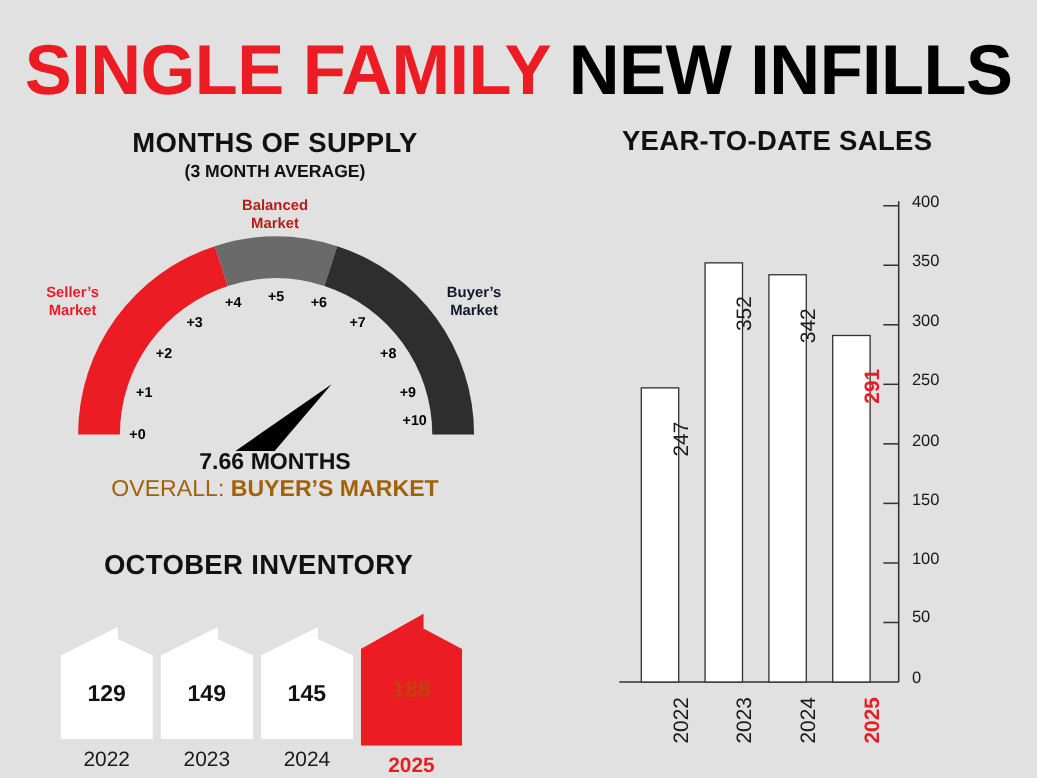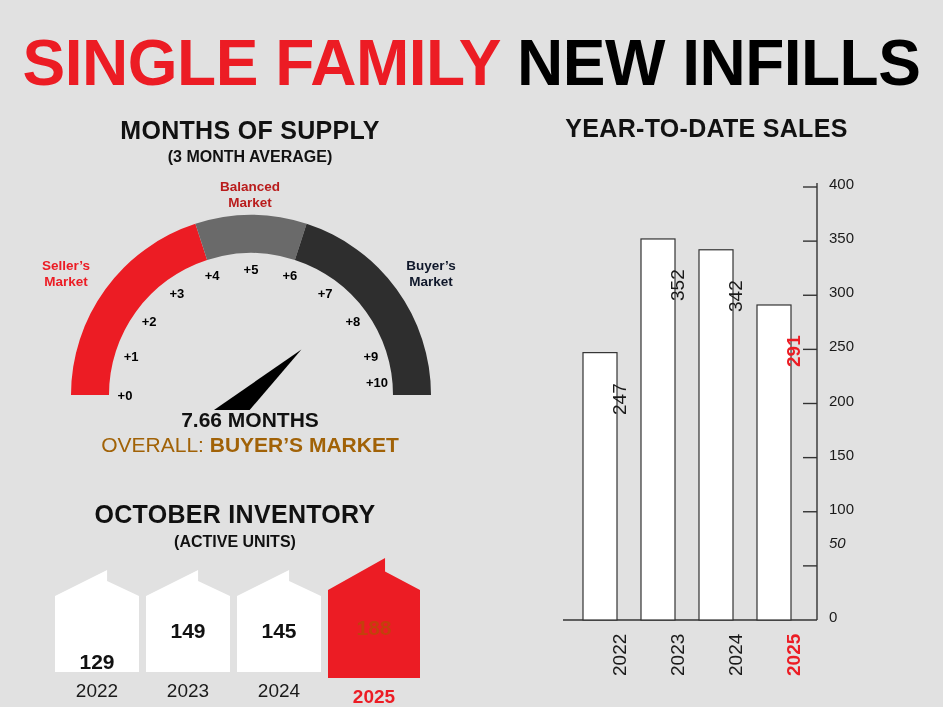--- a/index.html
+++ b/index.html
@@ -267,7 +267,6 @@
   </div>
 
   <div class="sec-title" id="inv-title">OCTOBER INVENTORY</div>
-  <div id="inv-sub">(ACTIVE UNITS)</div>
   <div id="inventory-row">
       <div class="house-item" style="left: 0px; top: 18px; width: 84px;">
         <svg width="84" height="102" viewBox="0 0 84 102" class="house-svg">

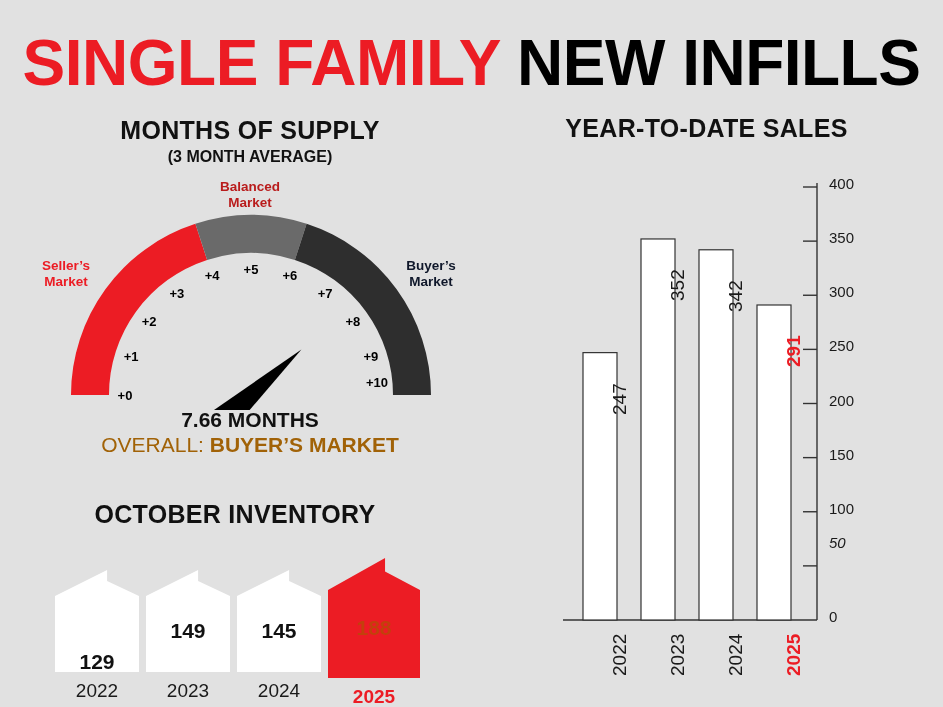--- a/index.html
+++ b/index.html
@@ -327,7 +327,7 @@
     </svg>
     <div id="bar-labels">
         <div class="axis-ylabel" style="left: 274px; top: 433px;">0</div>
-        <div class="axis-ylabel" style="left: 274px; top: 359px; font-style: italic;">50</div>
+        <div class="axis-ylabel" style="left: 274px; top: 377px;">50</div>
         <div class="axis-ylabel" style="left: 274px; top: 324.75px;">100</div>
         <div class="axis-ylabel" style="left: 274px; top: 270.625px;">150</div>
         <div class="axis-ylabel" style="left: 274px; top: 216.5px;">200</div>

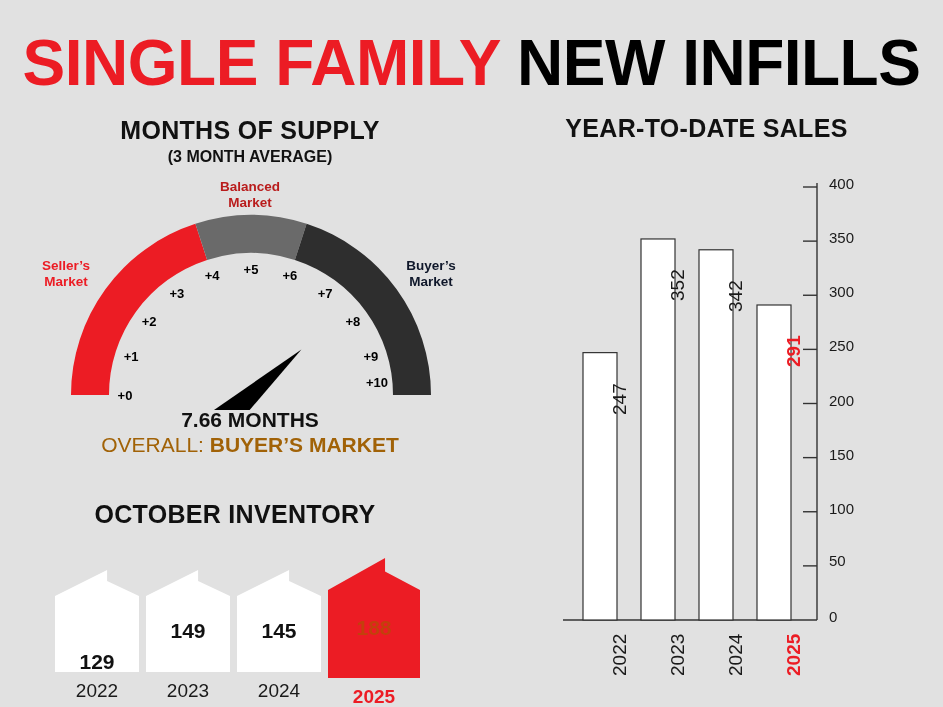--- a/index.html
+++ b/index.html
@@ -273,7 +273,7 @@
           <path d="M 0 26 L 52.08 0 L 52.08 10.92
        L 84 26 L 84 102 L 0 102 Z" fill="#ffffff"></path>
         </svg>
-        <div class="house-value dark" style="top: 48.8px; margin-top: 31px;">129</div>
+        <div class="house-value dark" style="top: 48.8px;">129</div>
         <div class="house-year dark" style="top: 110px;">2022</div>
       </div>
       <div class="house-item" style="left: 91px; top: 18px; width: 84px;">

